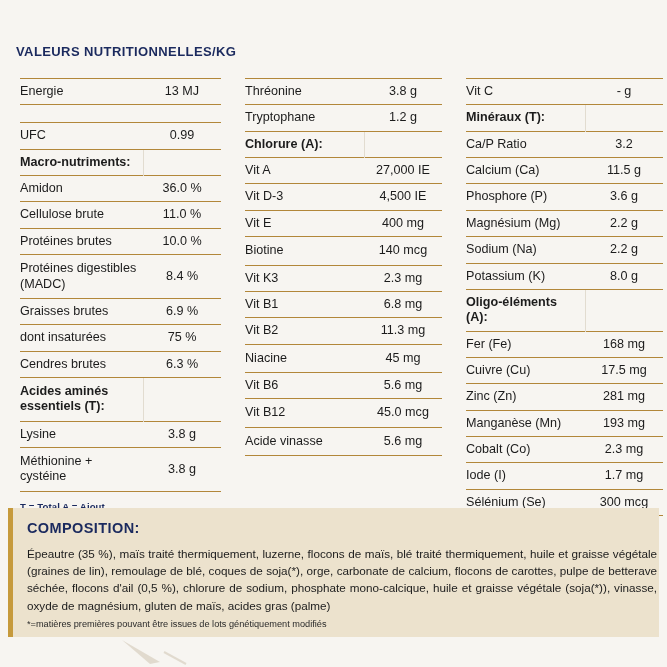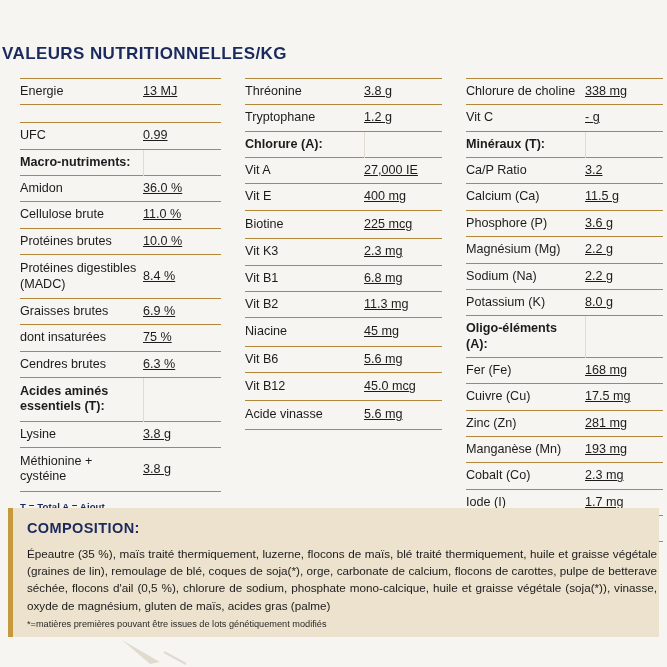--- a/index.html
+++ b/index.html
@@ -26,9 +26,9 @@
   
   .page-title {
     position: absolute;
-    left: 2px;
+    left: 16px;
     top: 44px;
-    font-size: 17px;
+    font-size: 13px;
     font-weight: bold;
     letter-spacing: 0.4px;
     color: #1b2a5e;

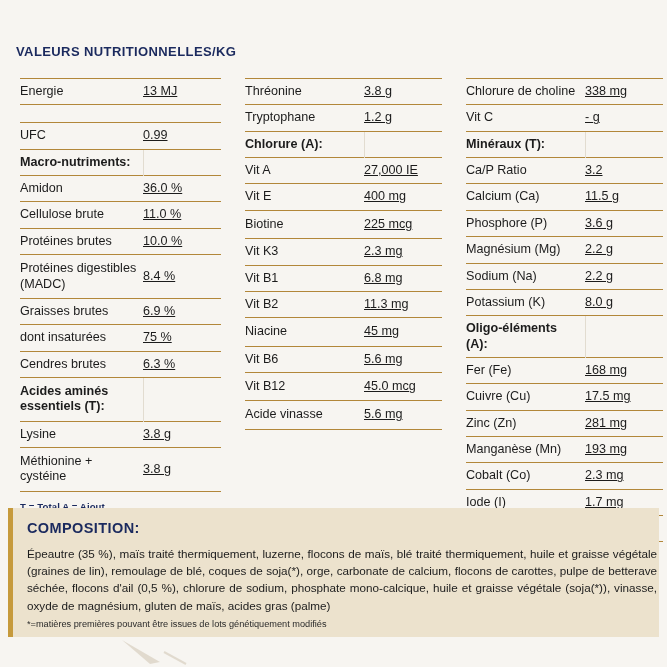--- a/index.html
+++ b/index.html
@@ -72,10 +72,9 @@
     padding-right: 4px;
   }
   .tbl td.val {
-    text-align: left;
+    text-align: center;
     white-space: nowrap;
     width: 78px;
-    text-decoration: underline;
   }
   .tbl tr.head td {
     font-weight: bold;

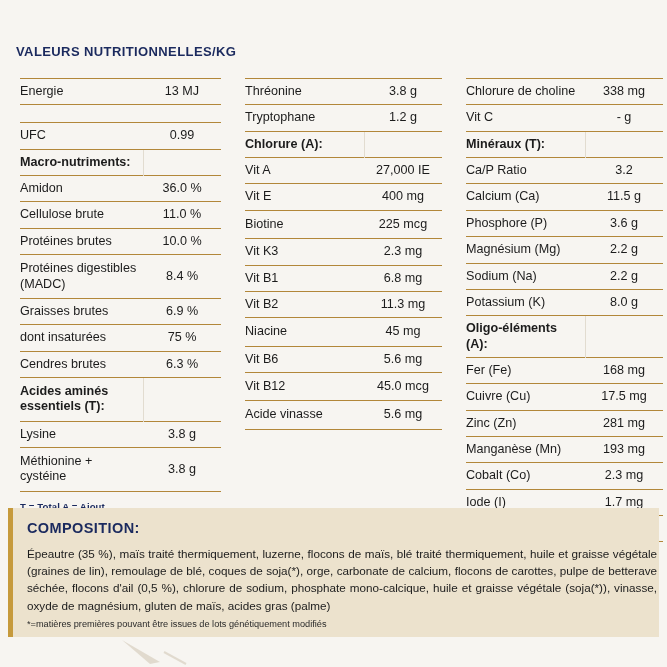--- a/index.html
+++ b/index.html
@@ -290,10 +290,6 @@
       <table class="tbl">
         <tbody>
             <tr class="">
-              <td class="lbl">Chlorure de choline</td>
-              <td class="val">338 mg</td>
-            </tr>
-            <tr class="">
               <td class="lbl">Vit C</td>
               <td class="val">- g</td>
             </tr>

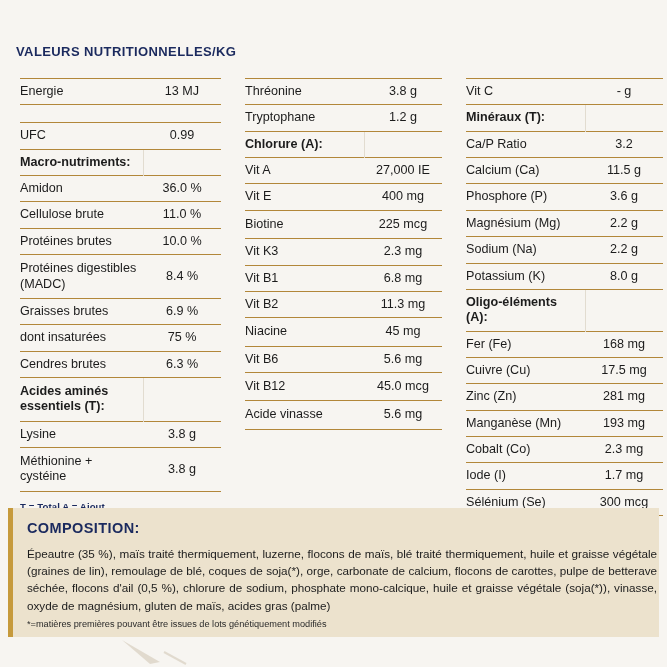--- a/index.html
+++ b/index.html
@@ -247,6 +247,10 @@
               <td class="val">27,000 IE</td>
             </tr>
             <tr class="">
+              <td class="lbl">Vit D-3</td>
+              <td class="val">4,500 IE</td>
+            </tr>
+            <tr class="">
               <td class="lbl">Vit E</td>
               <td class="val">400 mg</td>
             </tr>

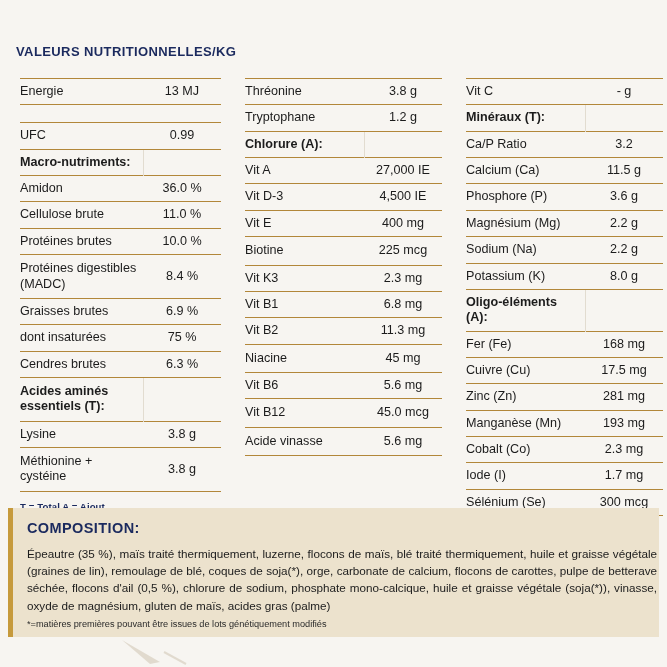--- a/index.html
+++ b/index.html
@@ -256,7 +256,7 @@
             </tr>
             <tr class="tall ">
               <td class="lbl">Biotine</td>
-              <td class="val">225 mcg</td>
+              <td class="val">140 mcg</td>
             </tr>
             <tr class="">
               <td class="lbl">Vit K3</td>

